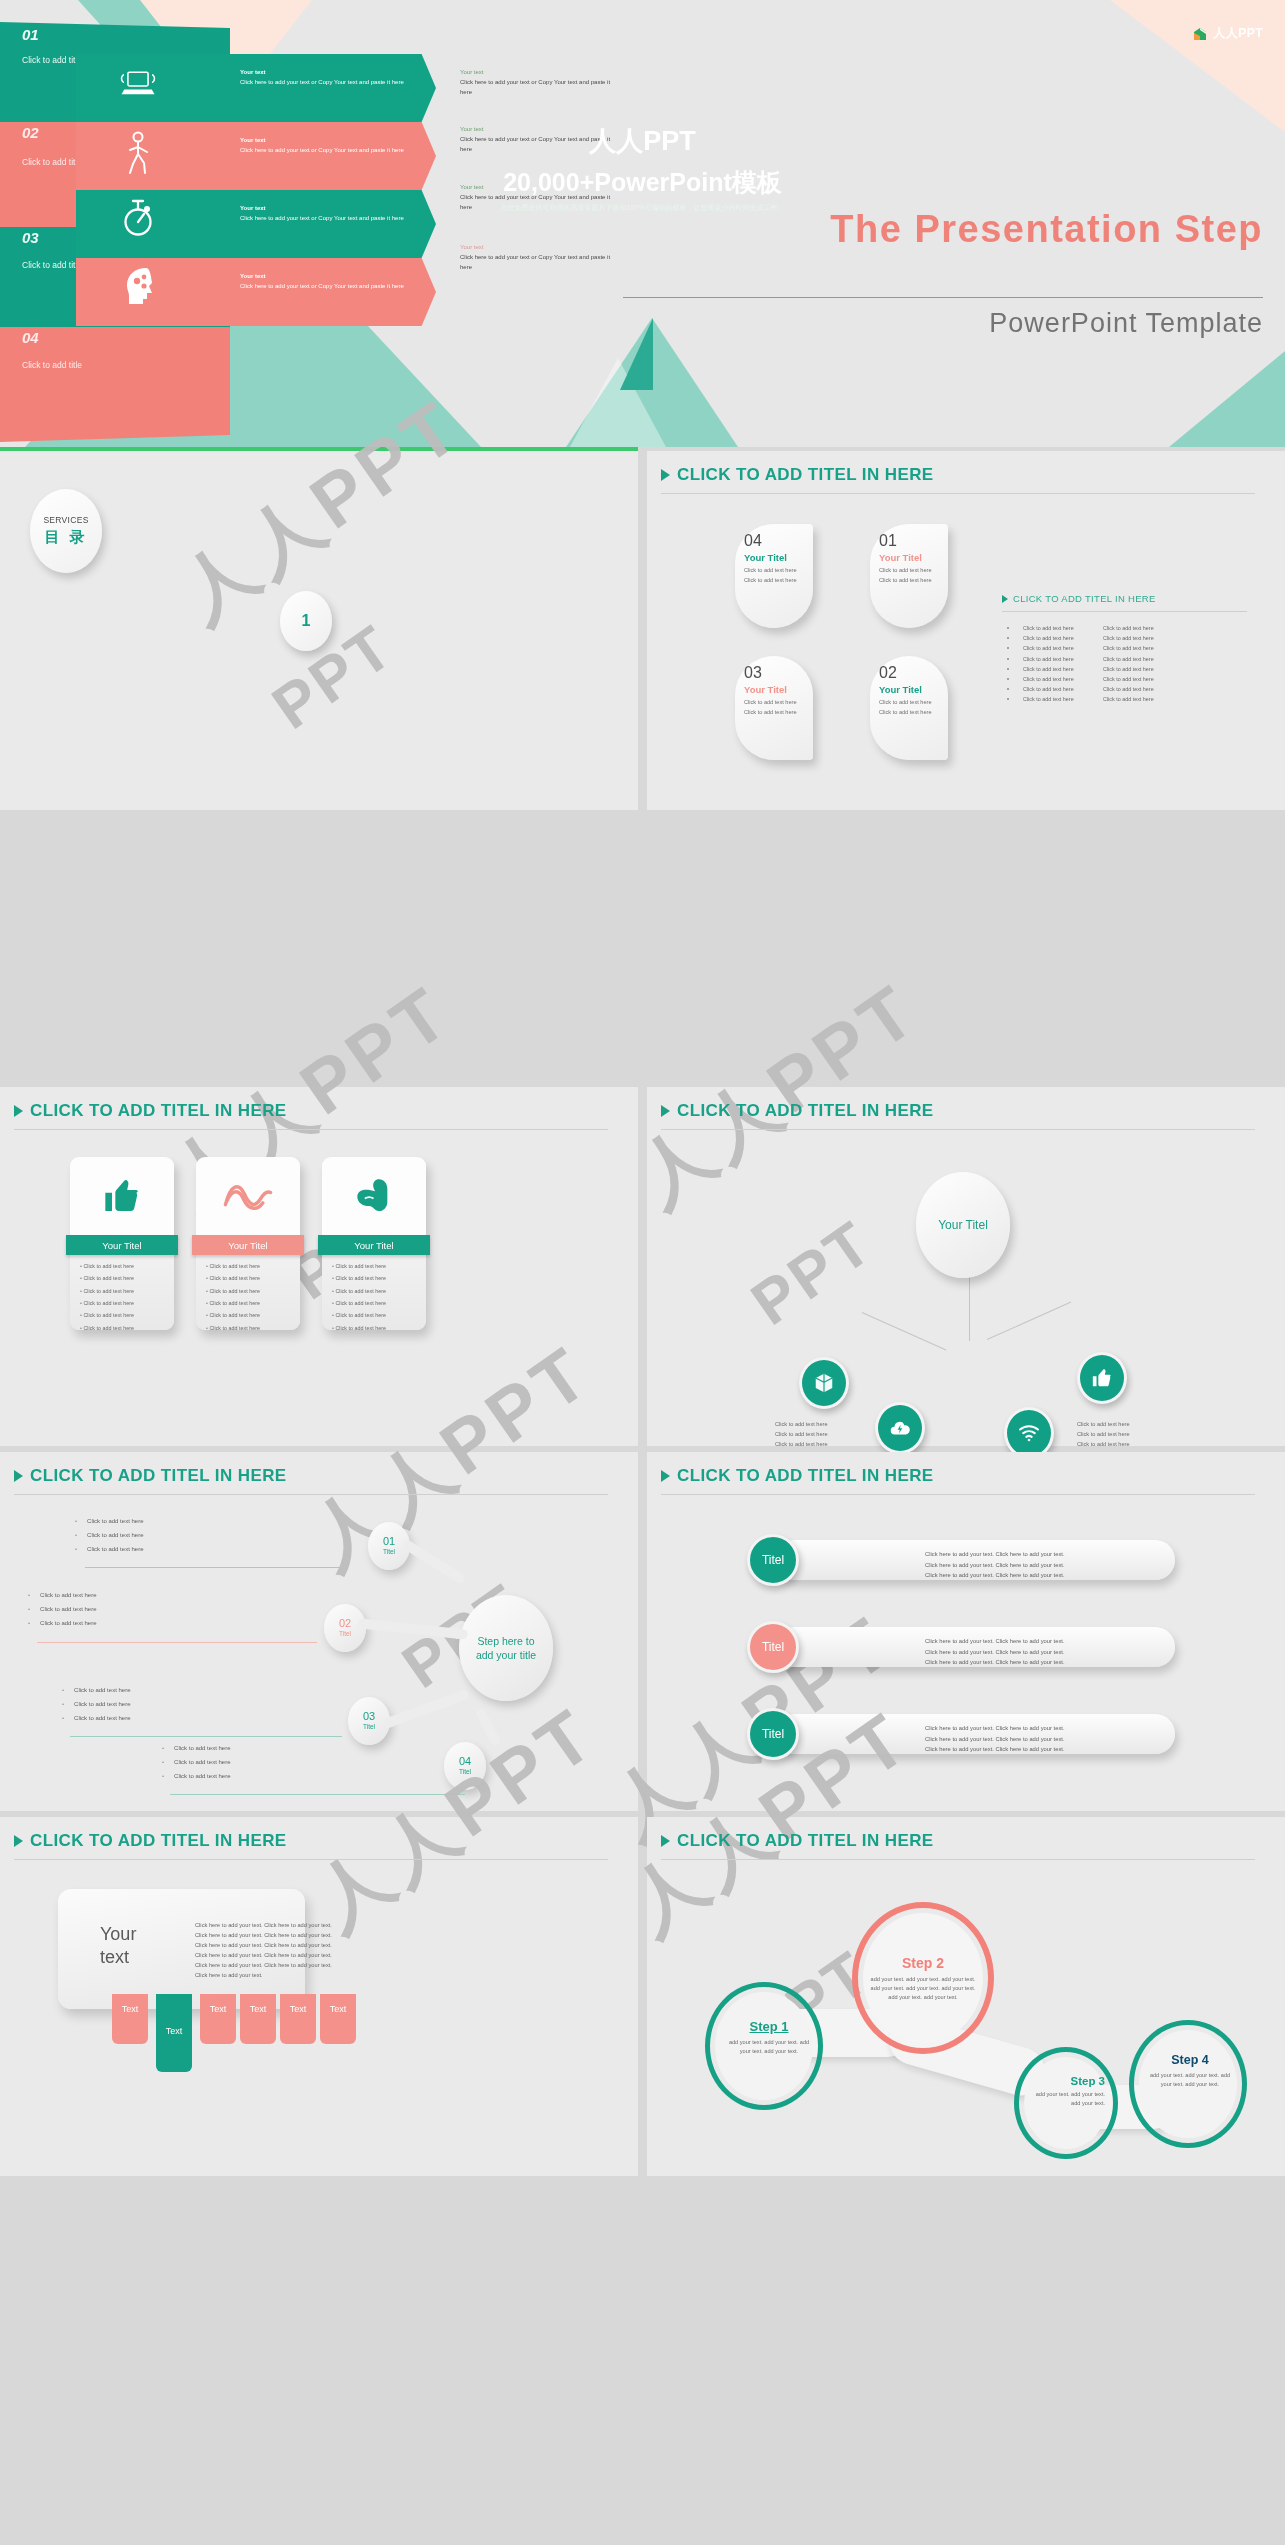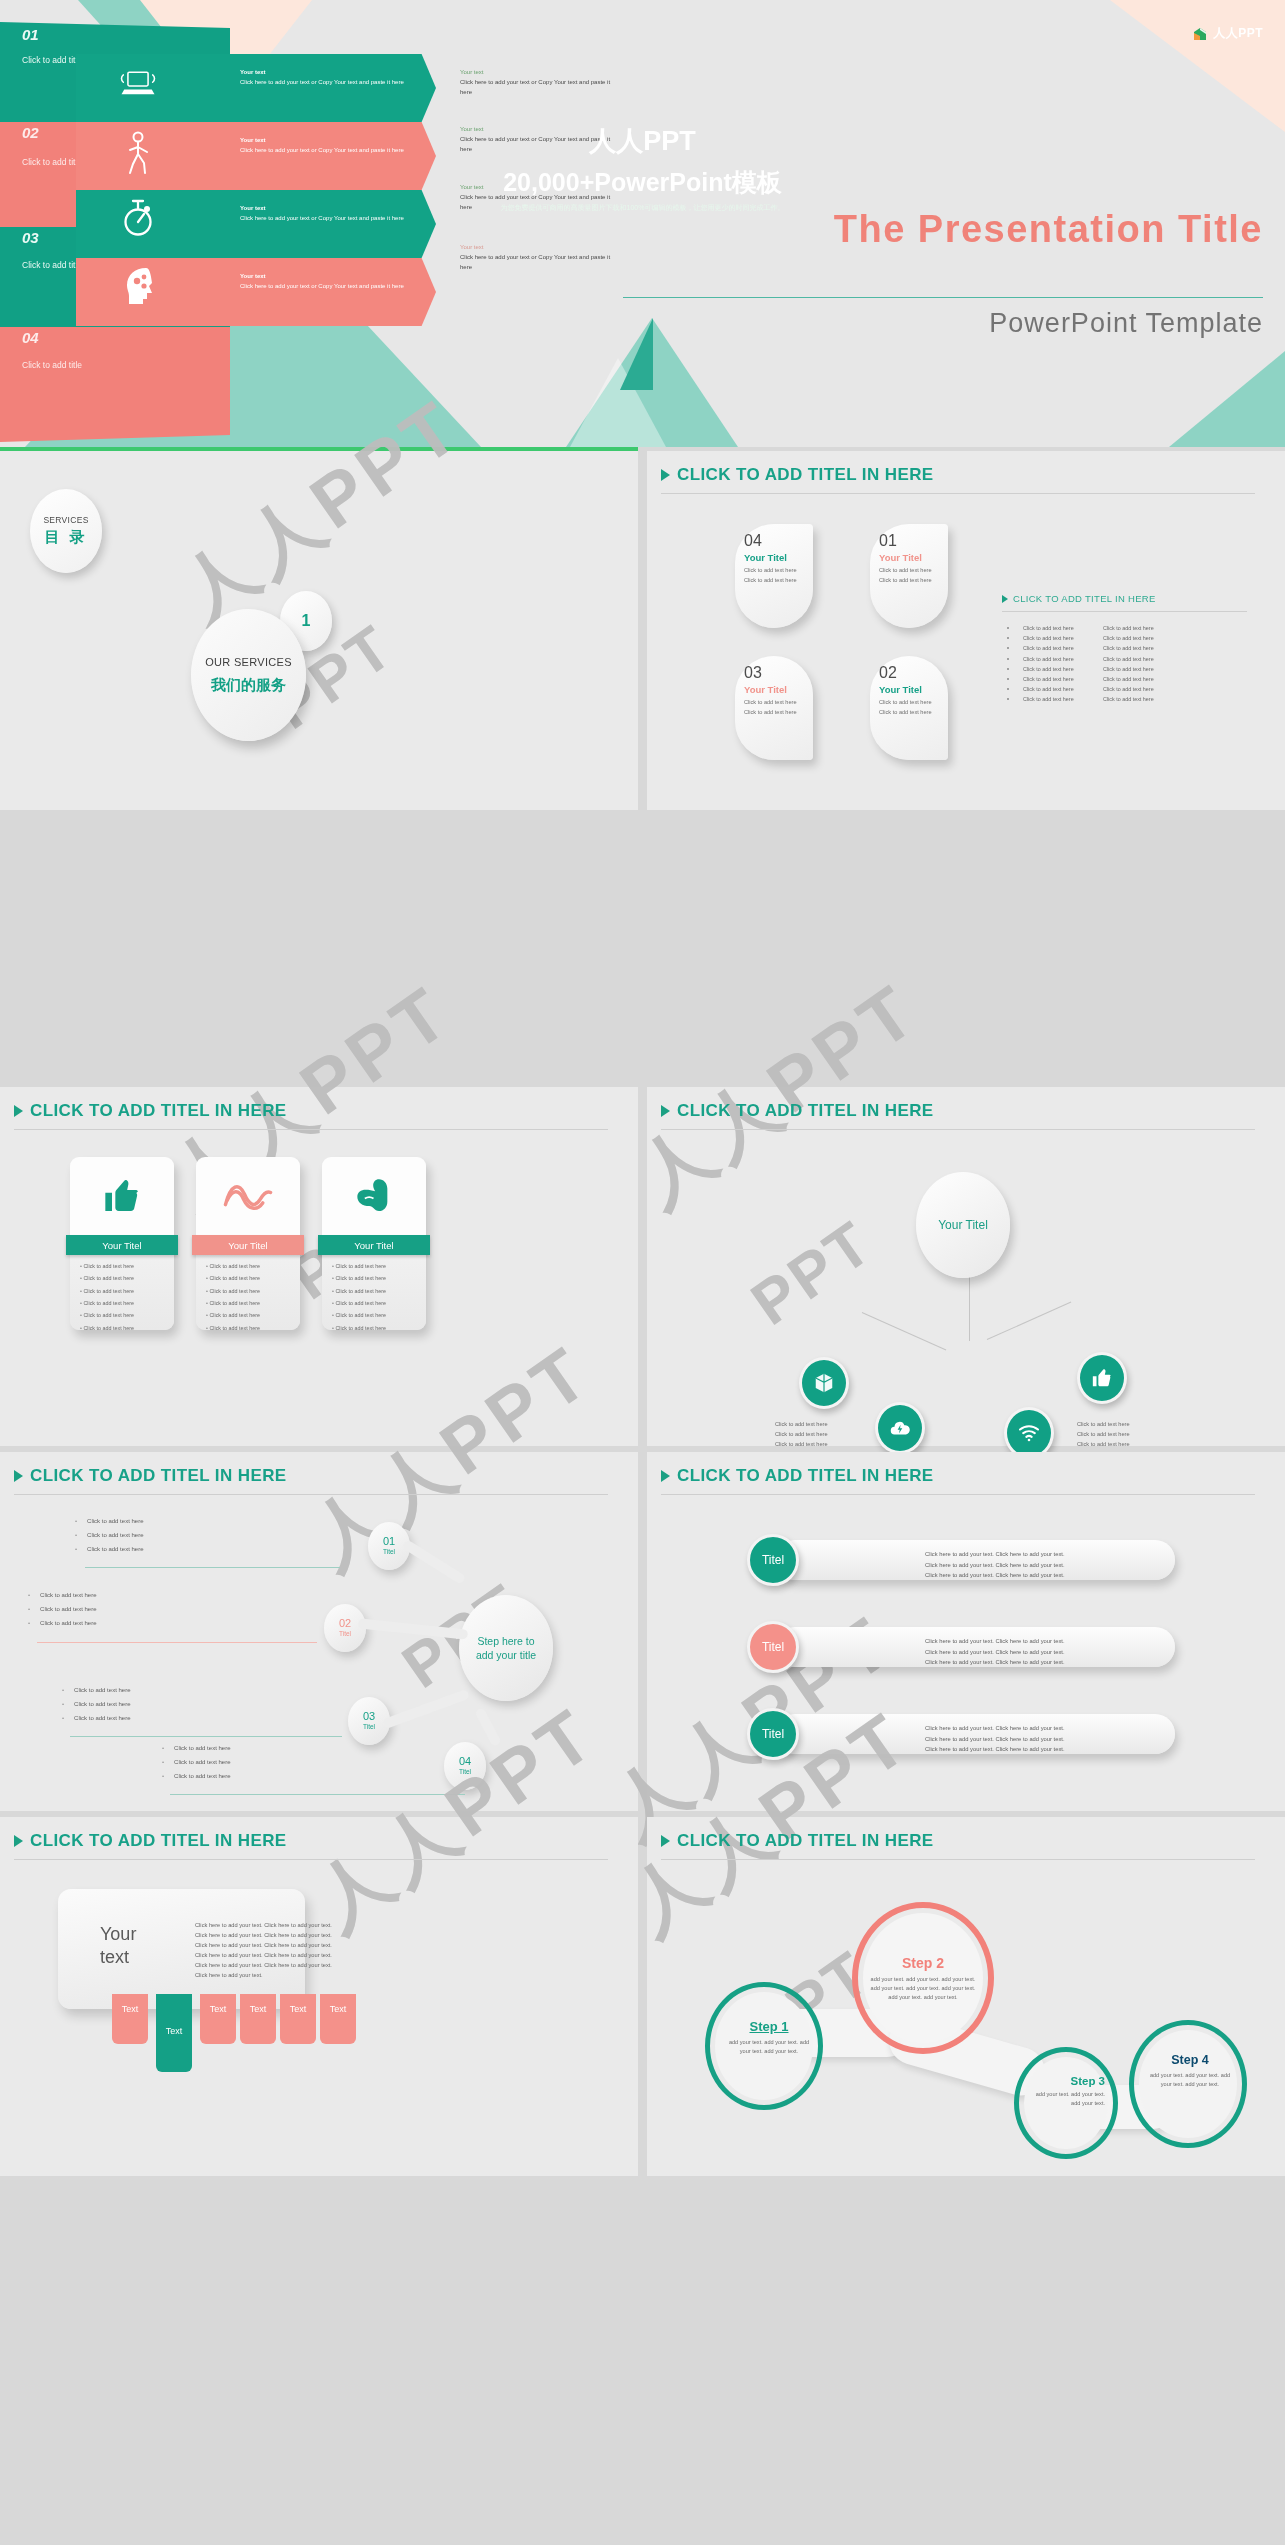--- a/index.html
+++ b/index.html
@@ -217,7 +217,7 @@
 
     <div class="tri" style="right:0;top:351px;border-right:116px solid #8ed3c4;border-top:96px solid transparent;"></div>
 
-    <div class="cover-title">The Presentation Title</div>
+    <div class="cover-title">The Presentation Step</div>
     <div class="cover-rule"></div>
     <div class="cover-sub">PowerPoint Template</div>
   </div>

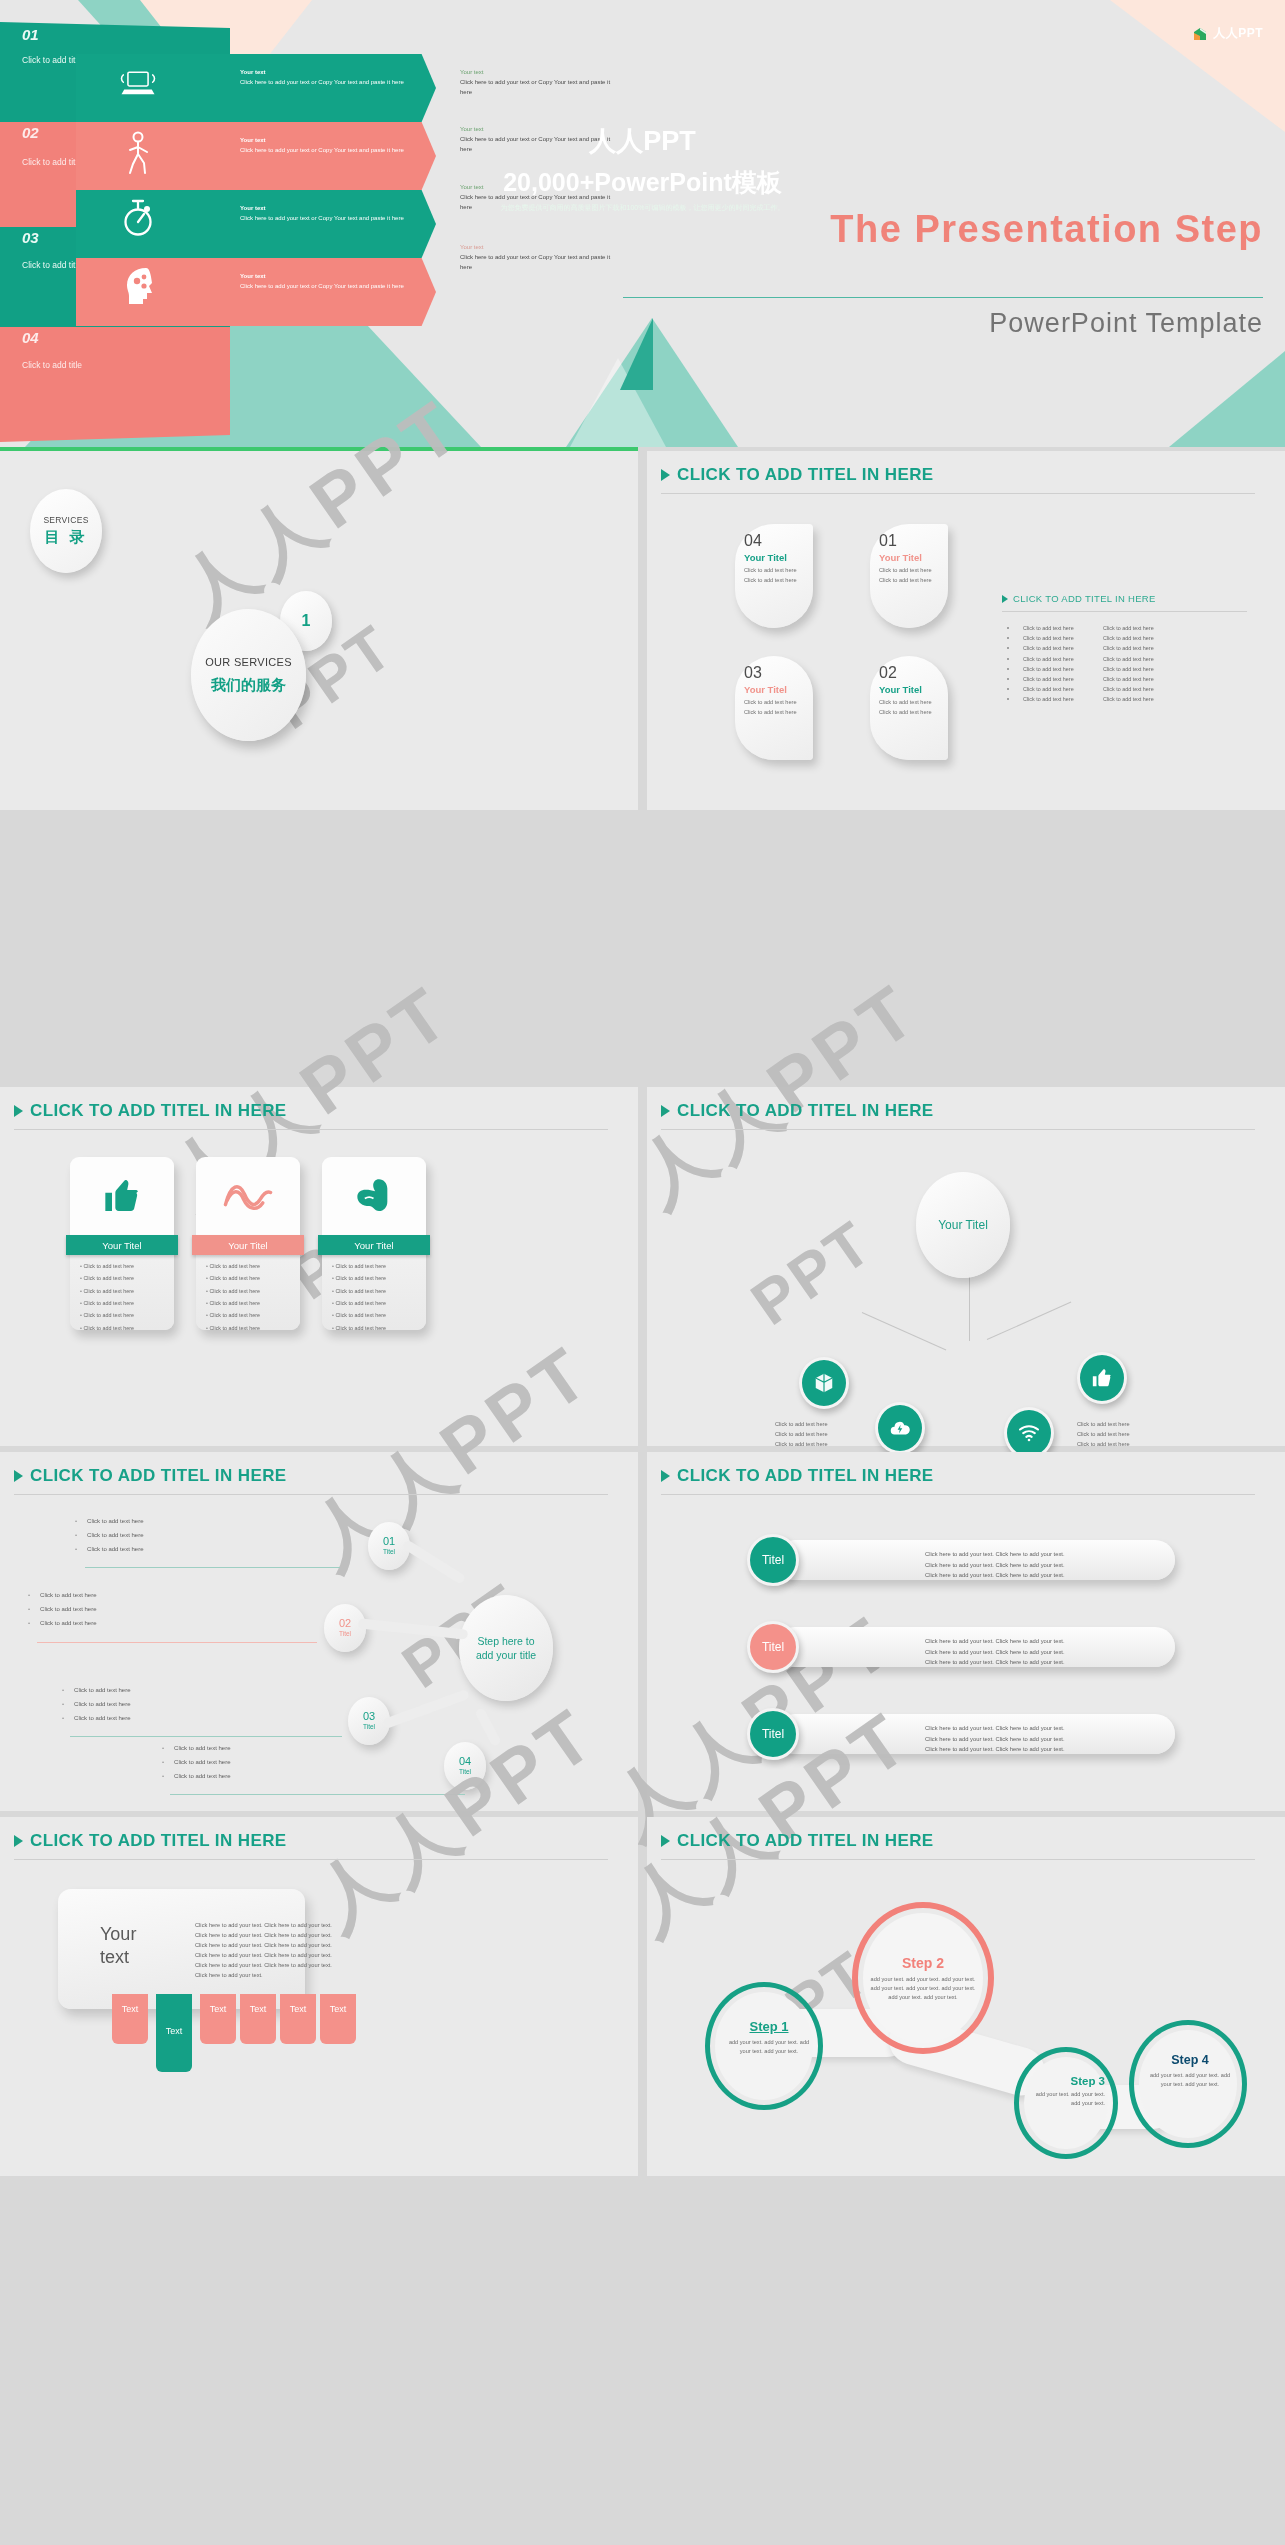--- a/index.html
+++ b/index.html
@@ -232,10 +232,6 @@
     </div>
 
     <div class="svc-num">1</div>
-    <div class="svc-ellipse">
-      <div class="en">OUR SERVICES</div>
-      <div class="cn">我们的服务</div>
-    </div>
   </div>
 
   <div class="s col2" style="top:451px;">

